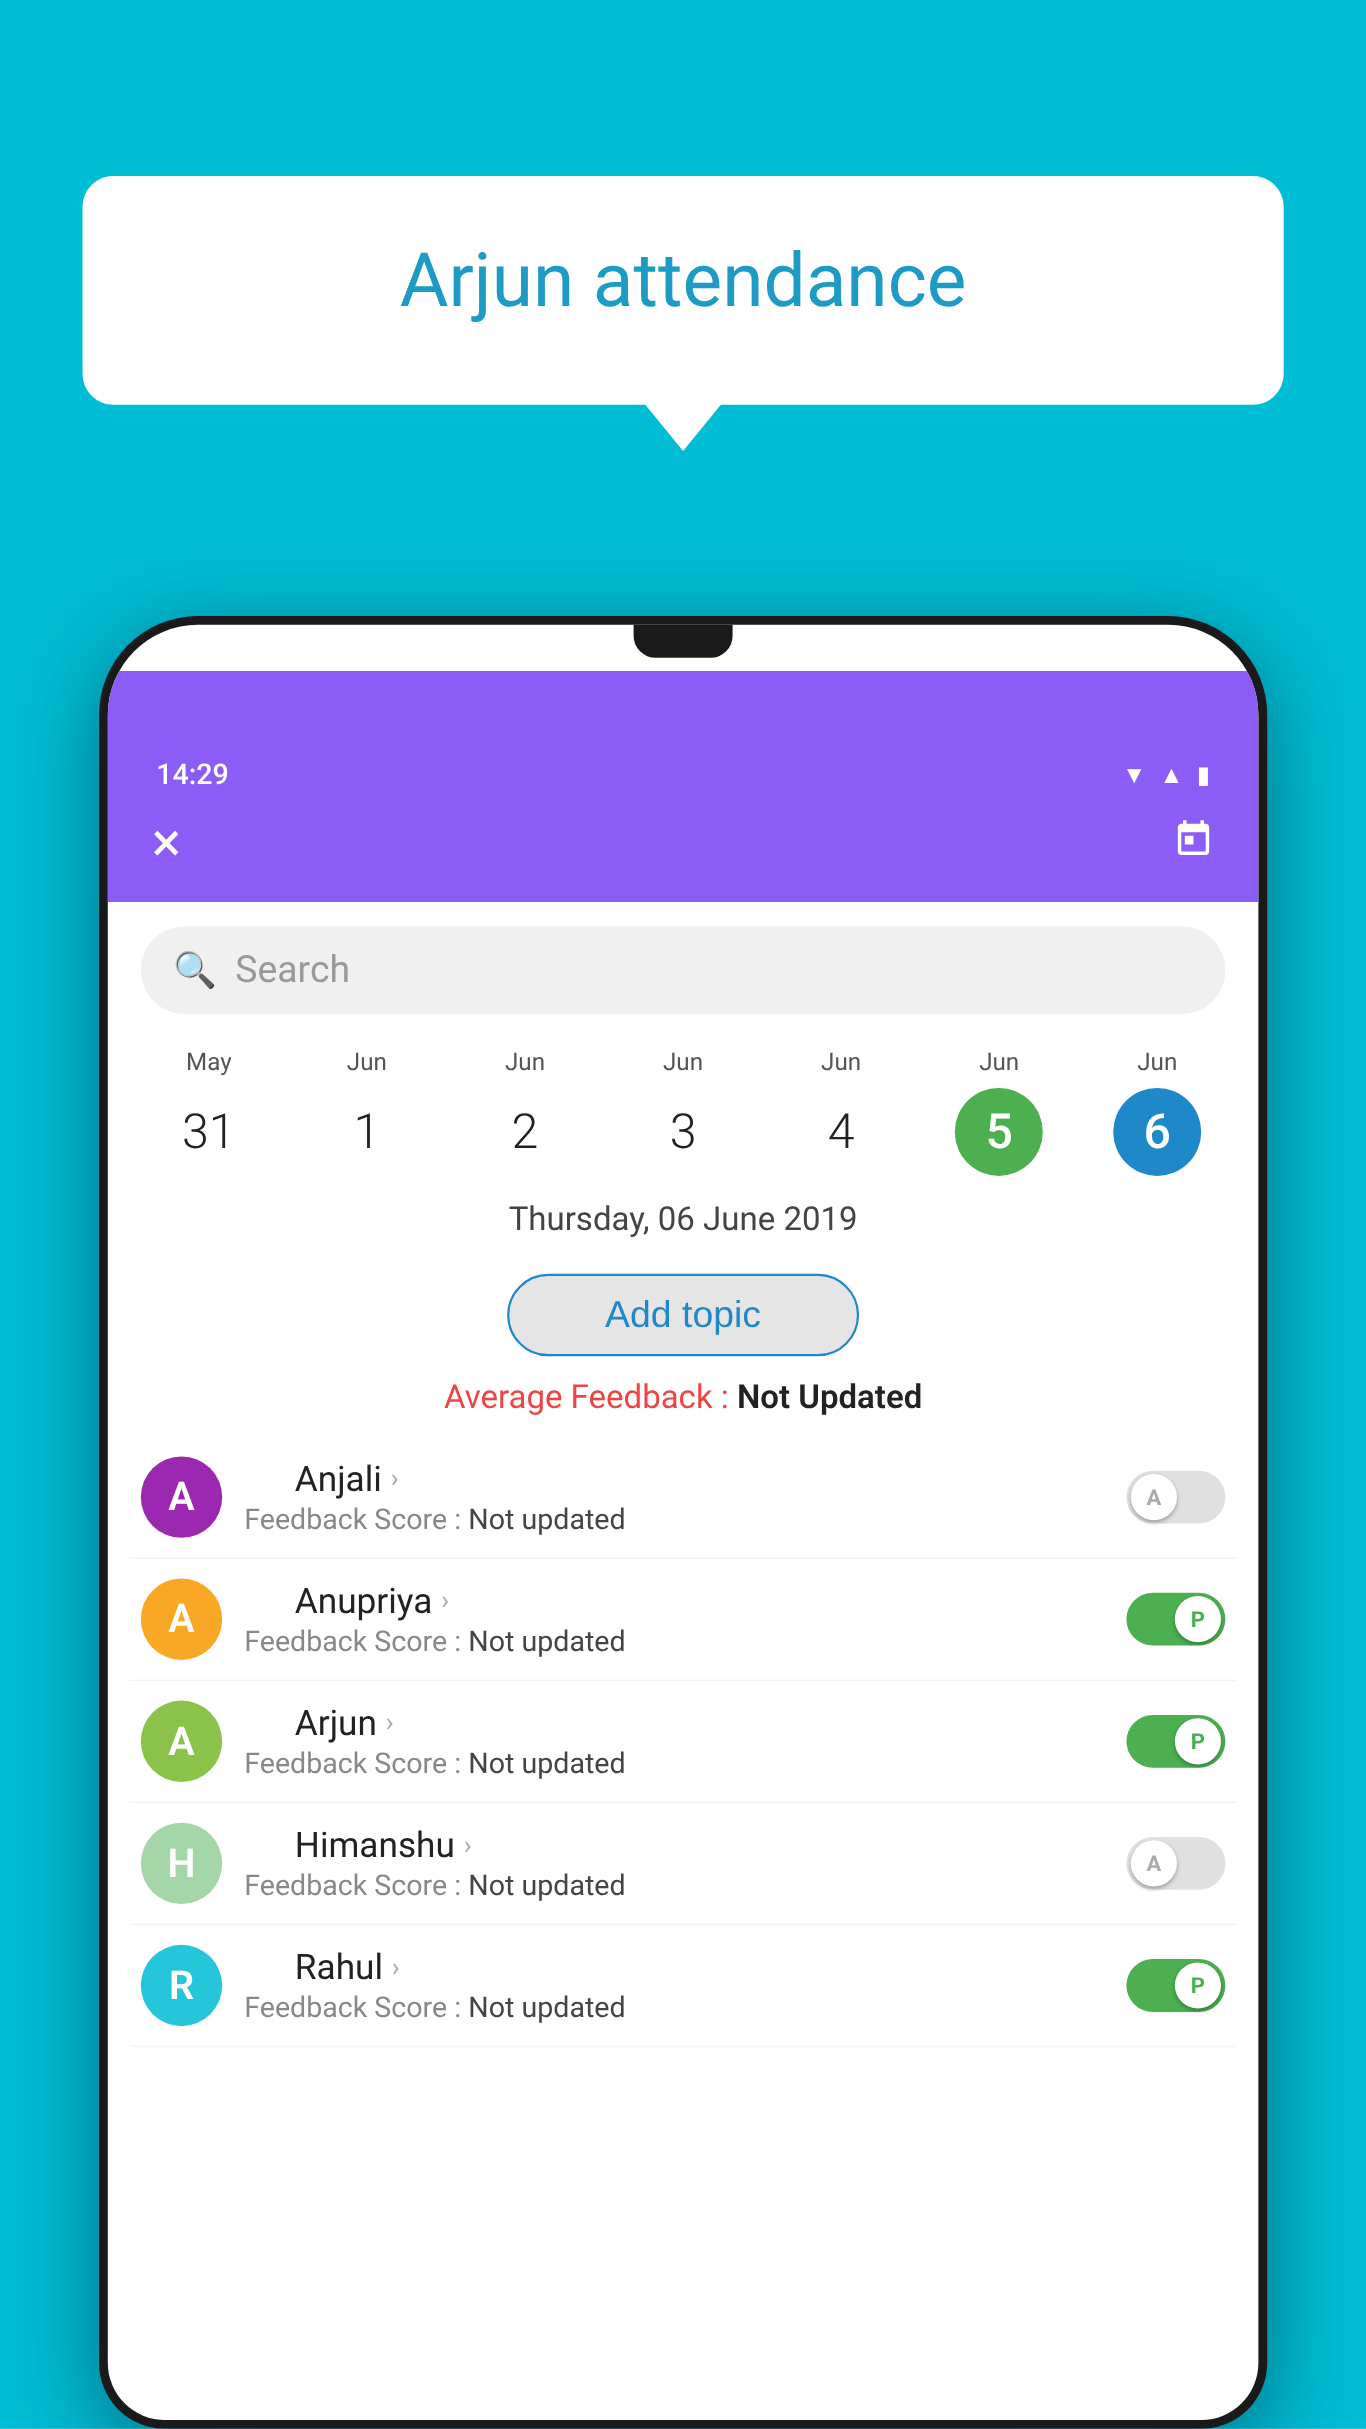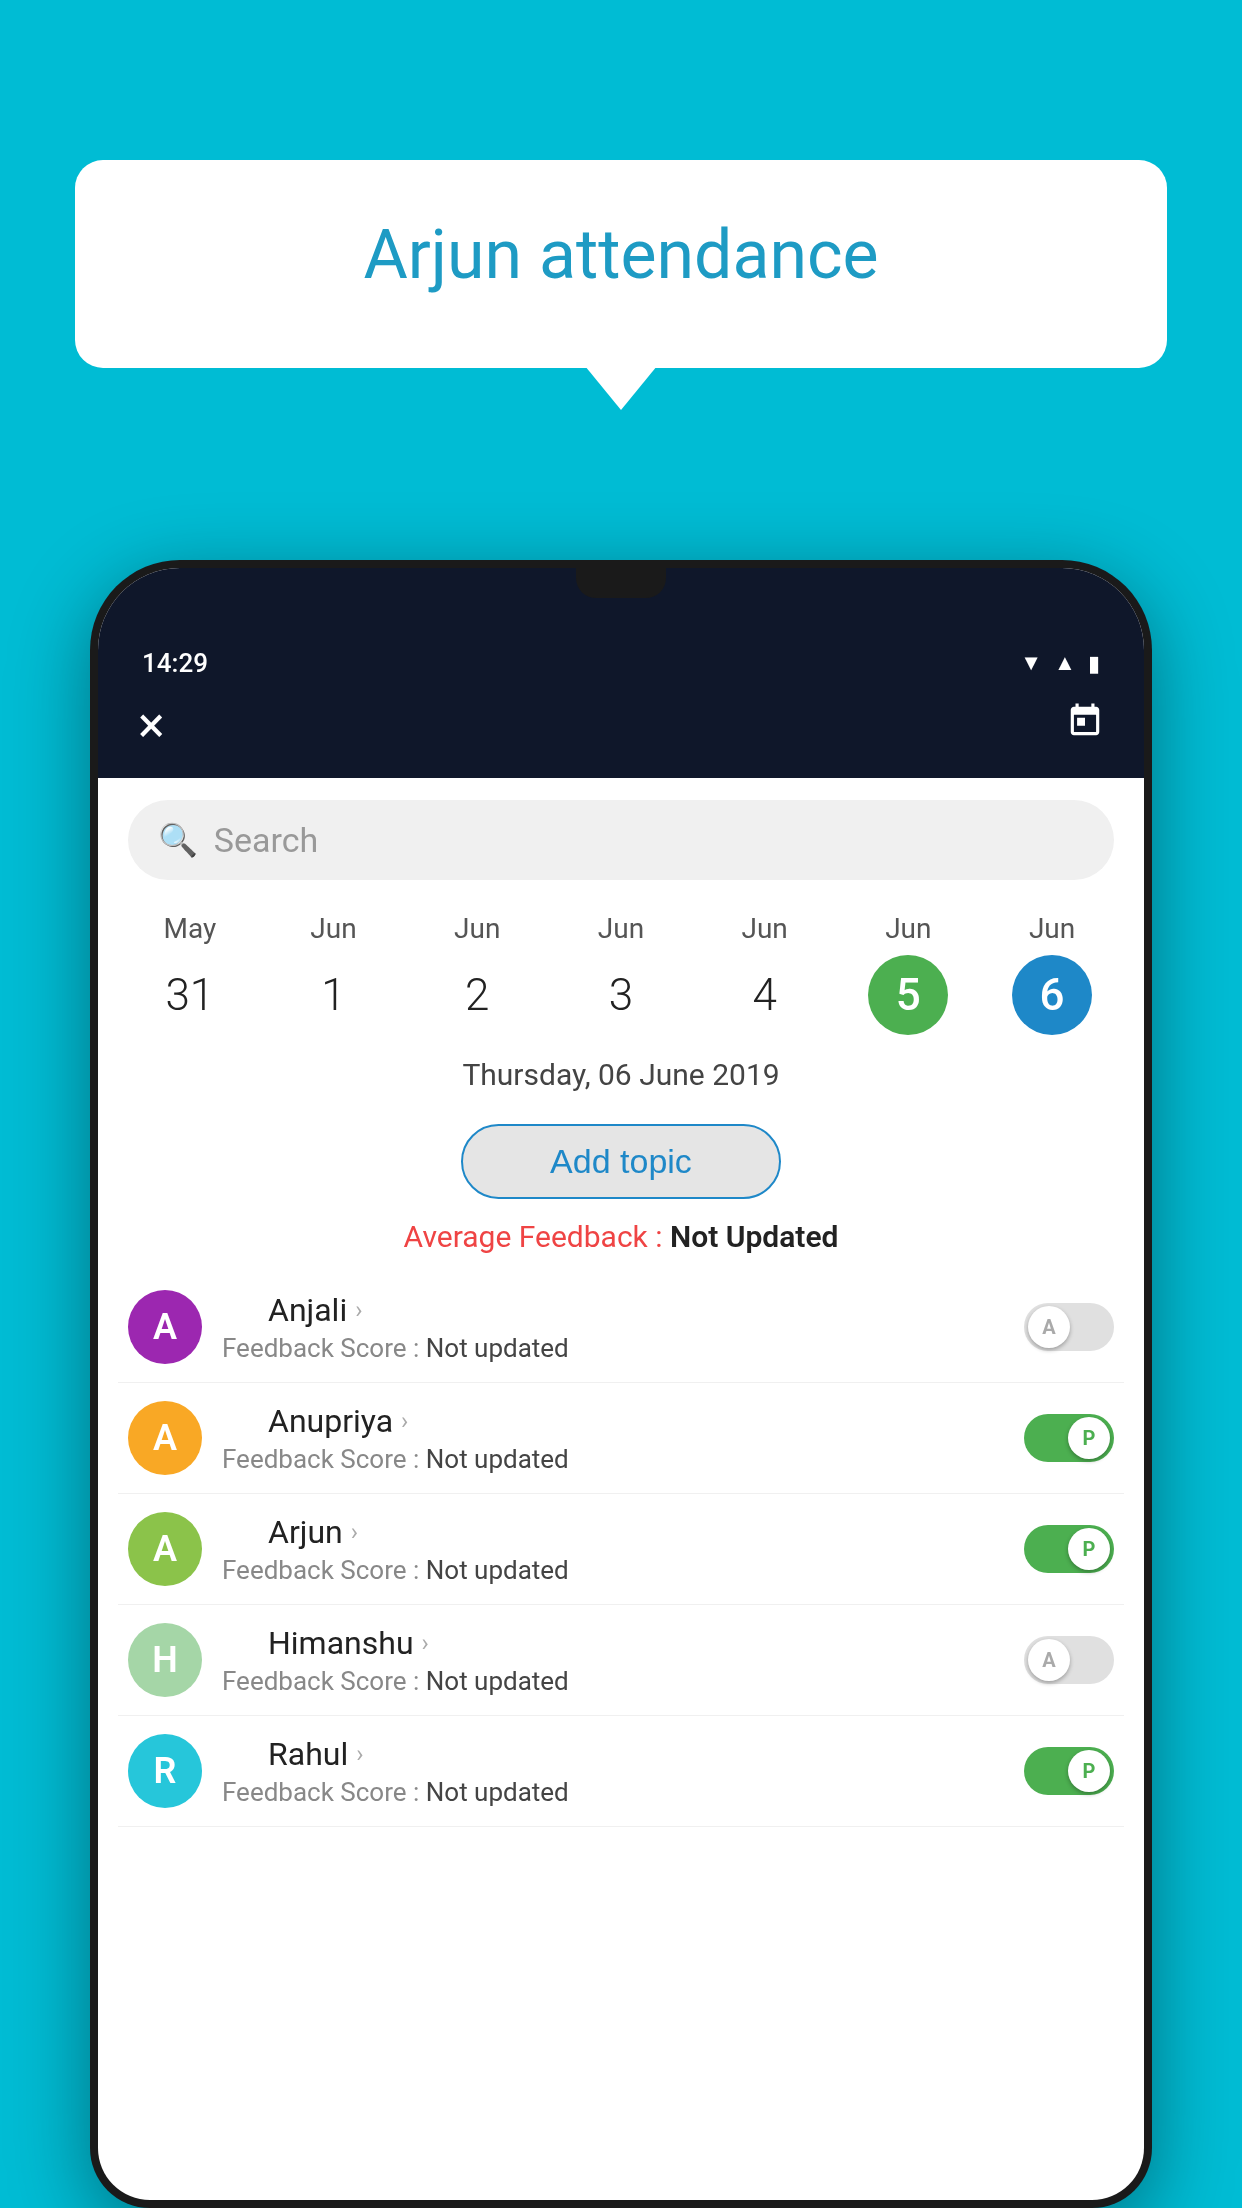--- a/index.html
+++ b/index.html
@@ -96,11 +96,12 @@
 
     
     .app-header {
-      background: #0f172a;
+      background: #8b5cf6;
       padding: 80px 40px 24px 40px;
       display: flex;
       align-items: center;
       justify-content: space-between;
+      margin-top: 42px;
     }
     .header-close {
       color: white;

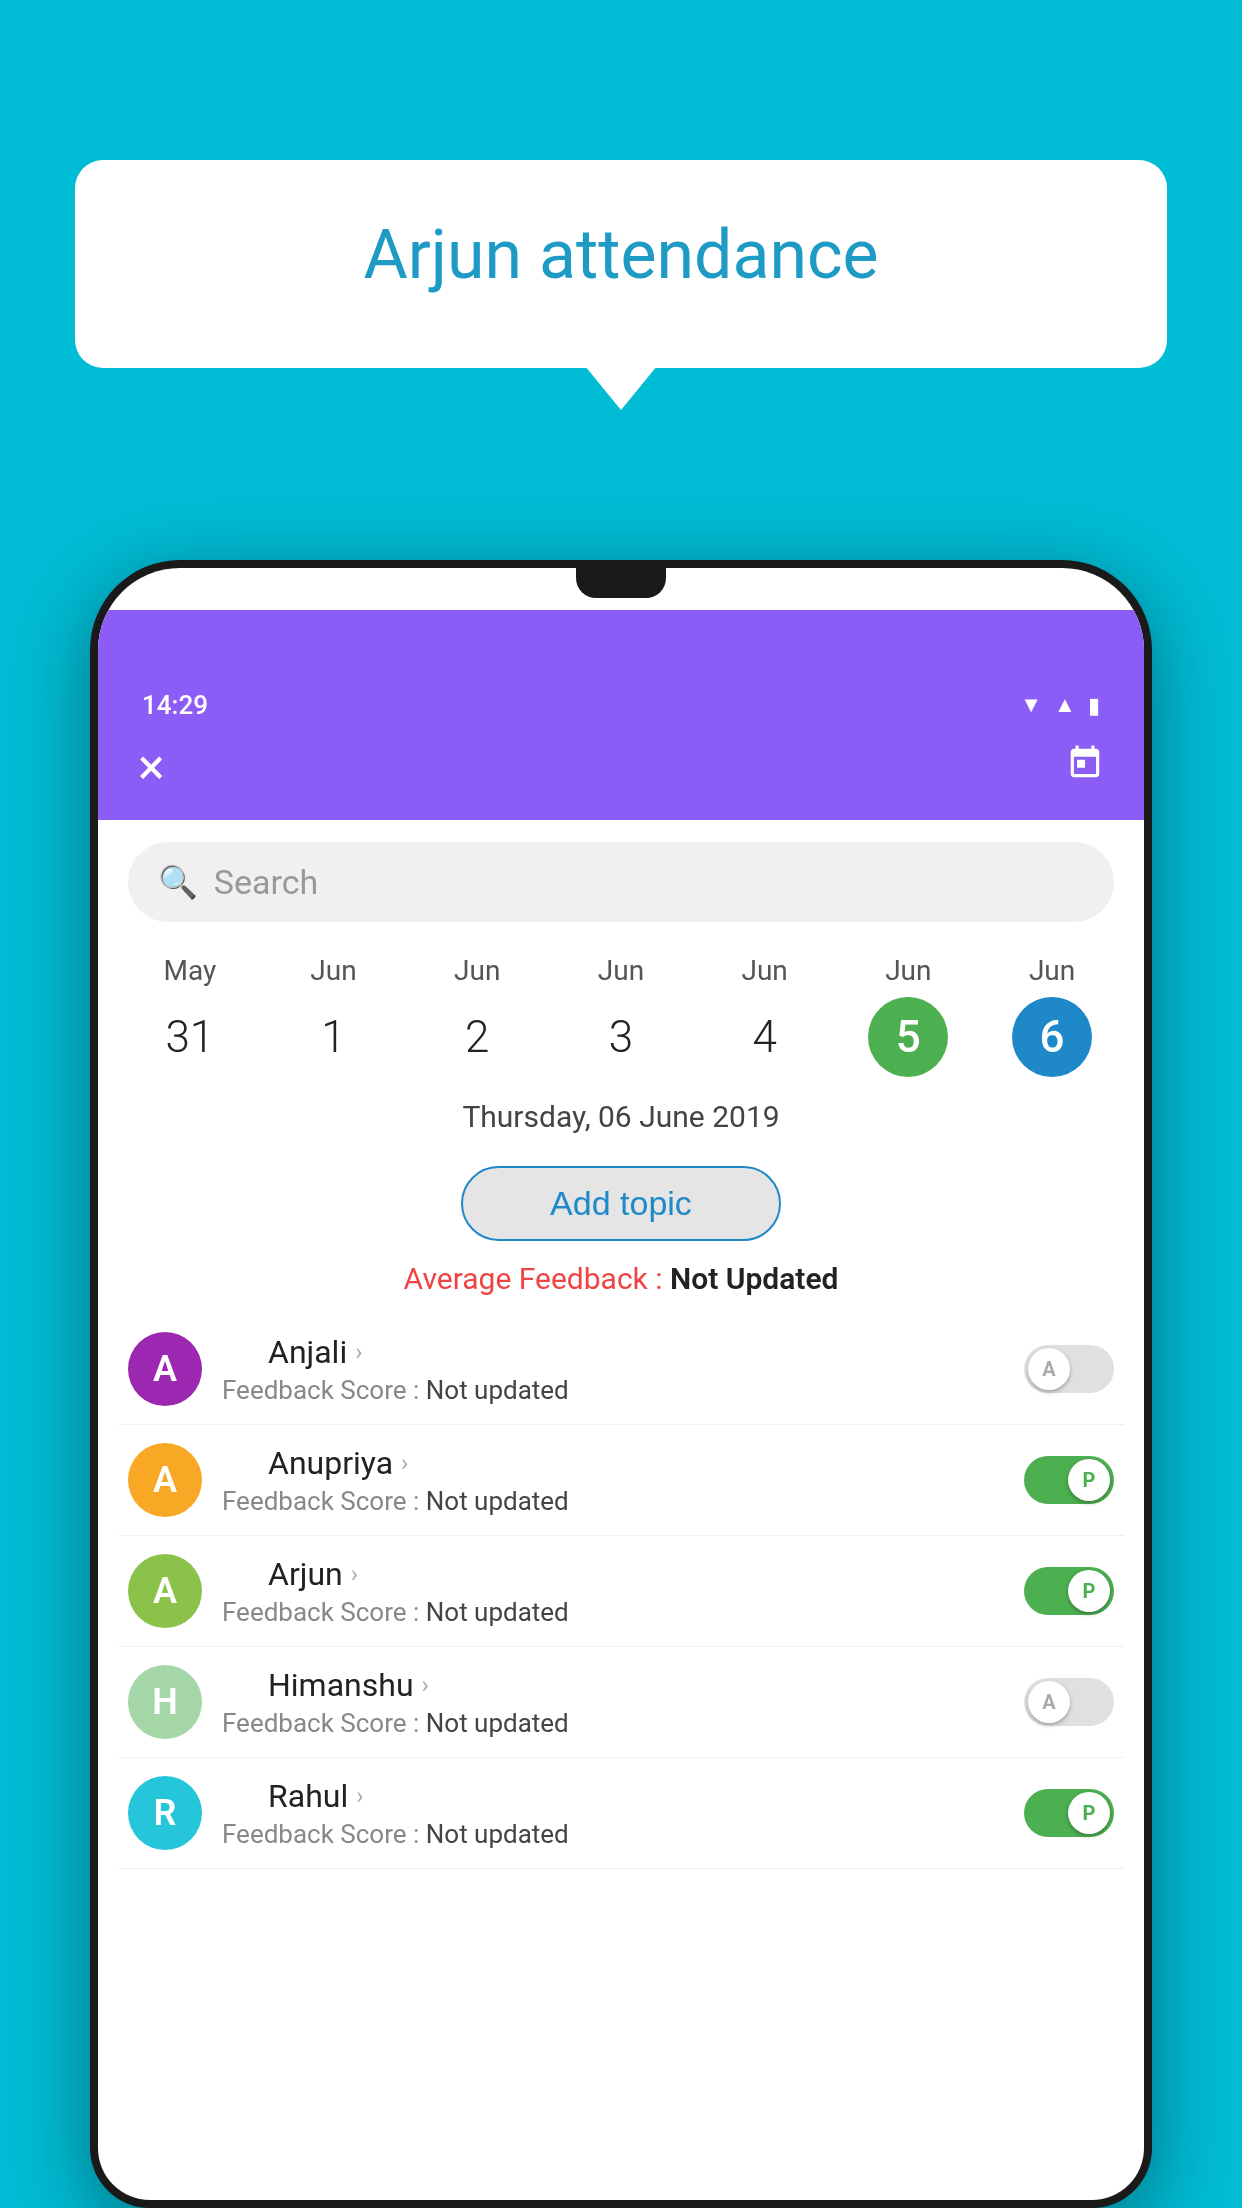--- a/index.html
+++ b/index.html
@@ -152,7 +152,7 @@
     }
     .cal-month {
       color: #555;
-      font-size: 28px;
+      font-size: 22px;
     }
     .cal-date {
       font-size: 44px;

